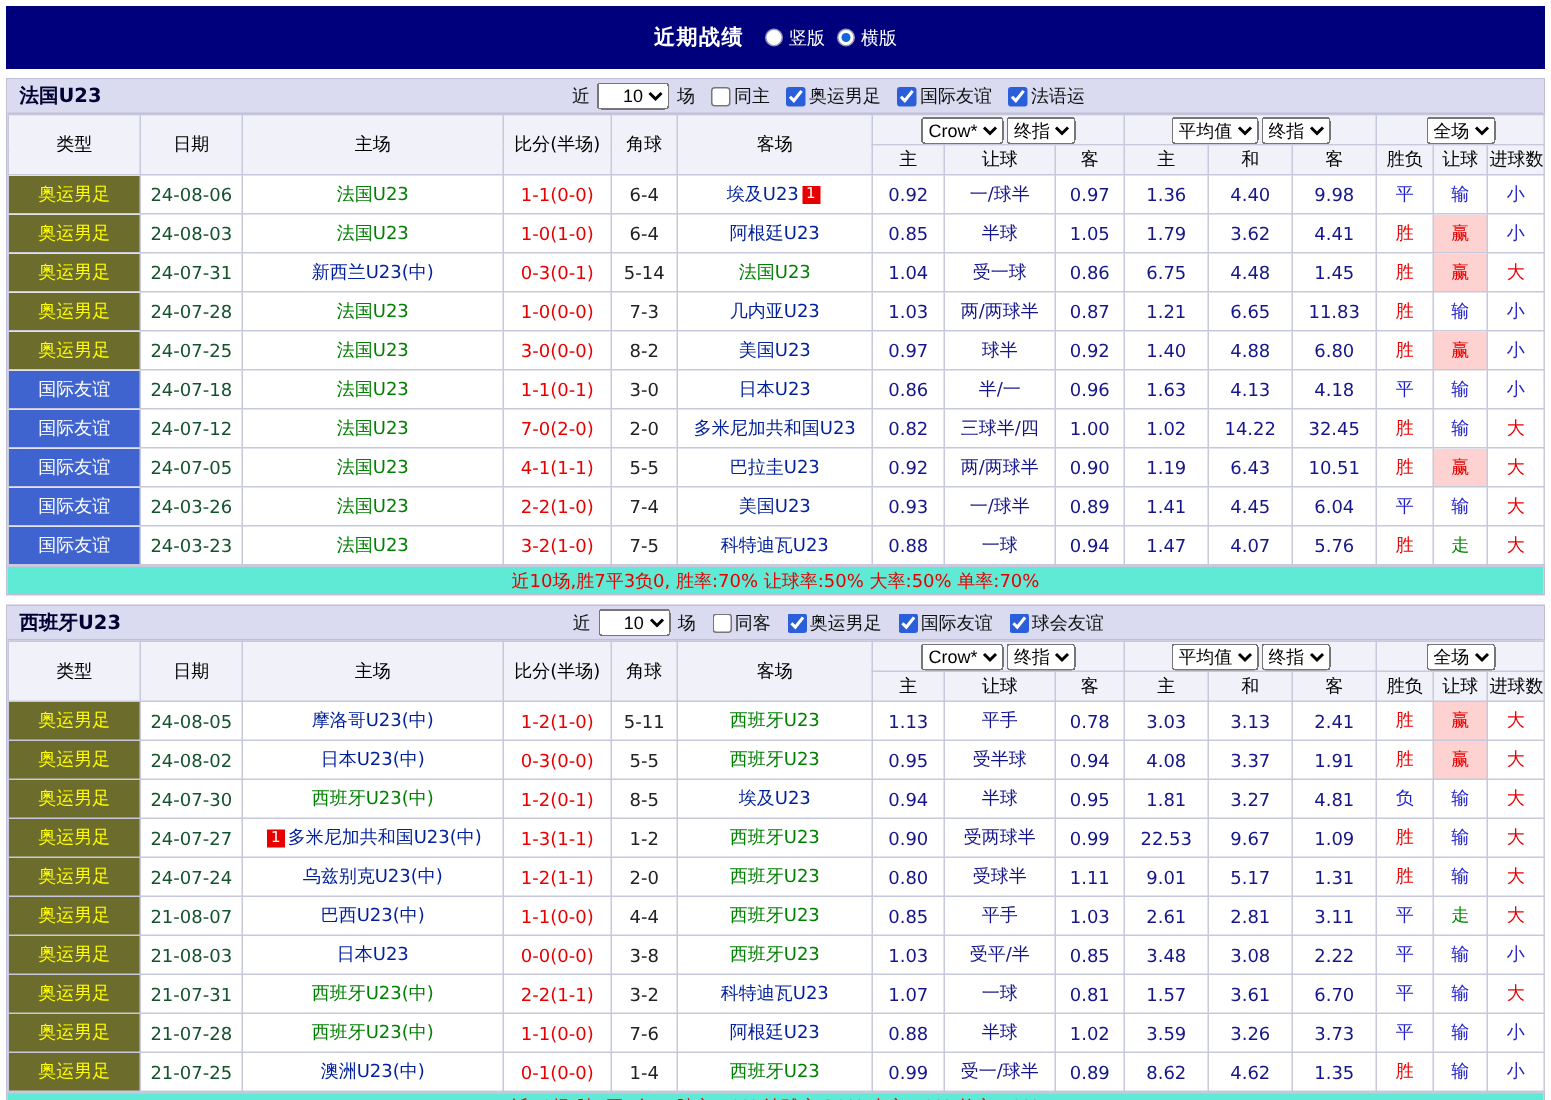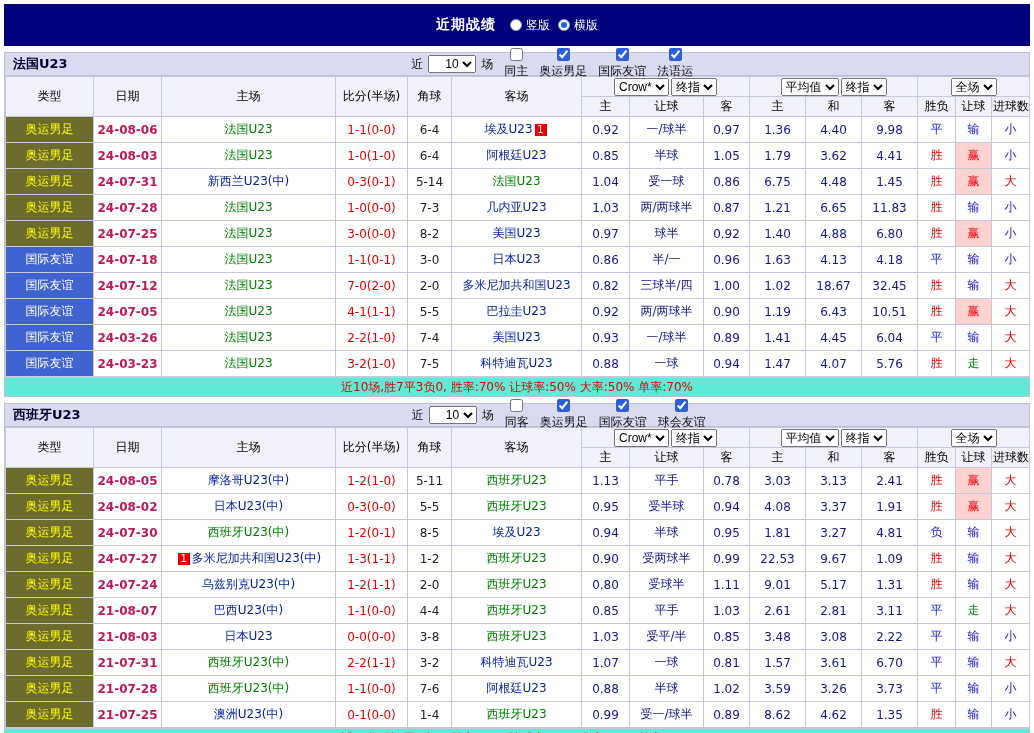--- a/index.html
+++ b/index.html
@@ -16,7 +16,7 @@
   .secteam{font-weight:bold;font-size:13px;color:#000033;padding:0 8px;}
   .filters{flex:1;display:flex;justify-content:center;align-items:center;gap:3px;font-size:12px;color:#111111;}
   .csel{font-size:12px;height:18px;margin:0 2px;padding-left:12px;}
-  .fcheck{display:flex;align-items:center;gap:2px;margin-left:8px;cursor:pointer;flex-direction:column;}
+  .fcheck{display:flex;align-items:center;gap:2px;margin-left:8px;cursor:pointer;}
   .fcheck input{width:13px;height:13px;margin:0;accent-color:#2B5FD9;}
   .mtable{border-collapse:collapse;table-layout:fixed;width:100%;font-size:12px;}
   .mtable th,.mtable td{border:1px solid #C8C8DC;text-align:center;overflow:hidden;white-space:nowrap;padding:0 1px;}

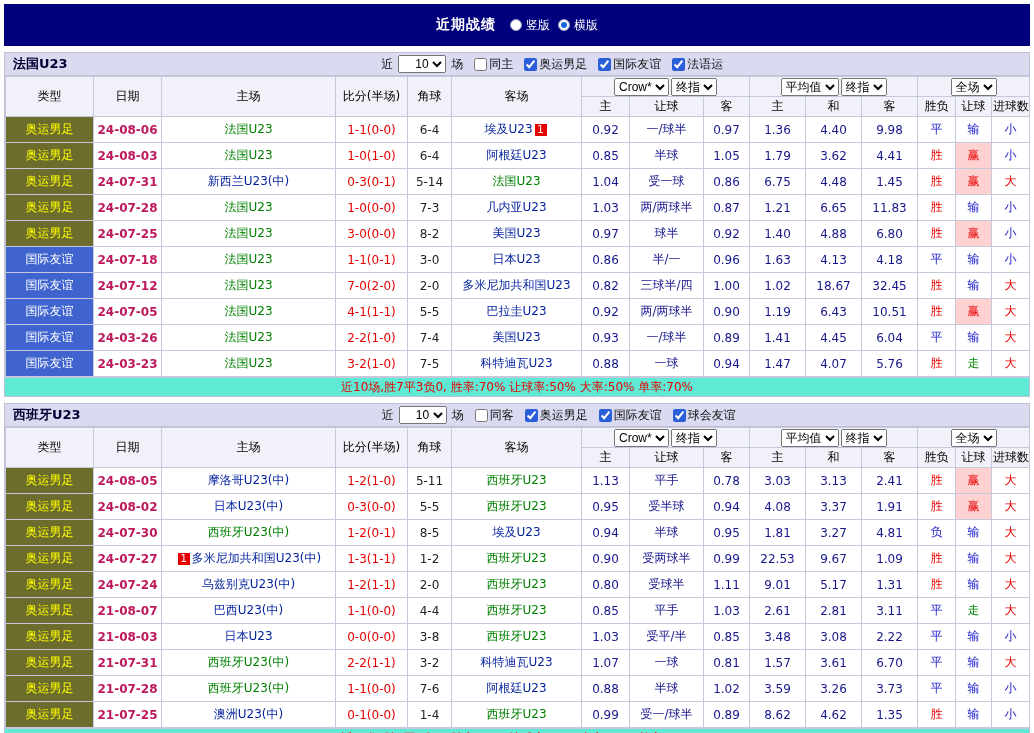--- a/index.html
+++ b/index.html
@@ -26,7 +26,7 @@
   .mtable tbody td{height:25px;background:#FFFFFF;}
   .ttype.t-oly{background:#6C6C2D;color:#FFFF00;}
   .ttype.t-intl{background:#4064CF;color:#FFFFFF;}
-  .tdate{color:#be185d;font-weight:bold;}
+  .tdate{color:#14532d;}
   .team{color:#001F9C;cursor:pointer;}
   .team.feat{color:#008000;}
   .tscore{color:#E80000;}

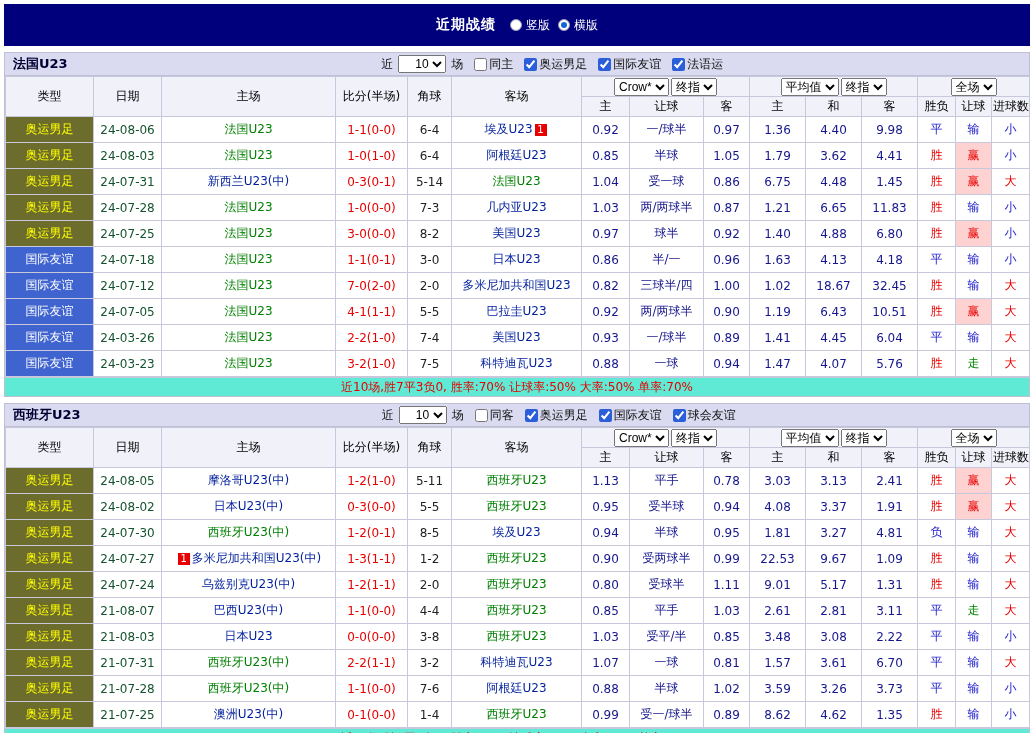--- a/index.html
+++ b/index.html
@@ -238,7 +238,7 @@
               <td class="todds">三球半/四</td>
               <td class="todds">1.00</td>
               <td class="todds">1.02</td>
-              <td class="todds">18.67</td>
+              <td class="todds">14.22</td>
               <td class="todds">32.45</td>
               <td class="tres c-red">胜</td>
               <td class="tres c-blue">输</td>

